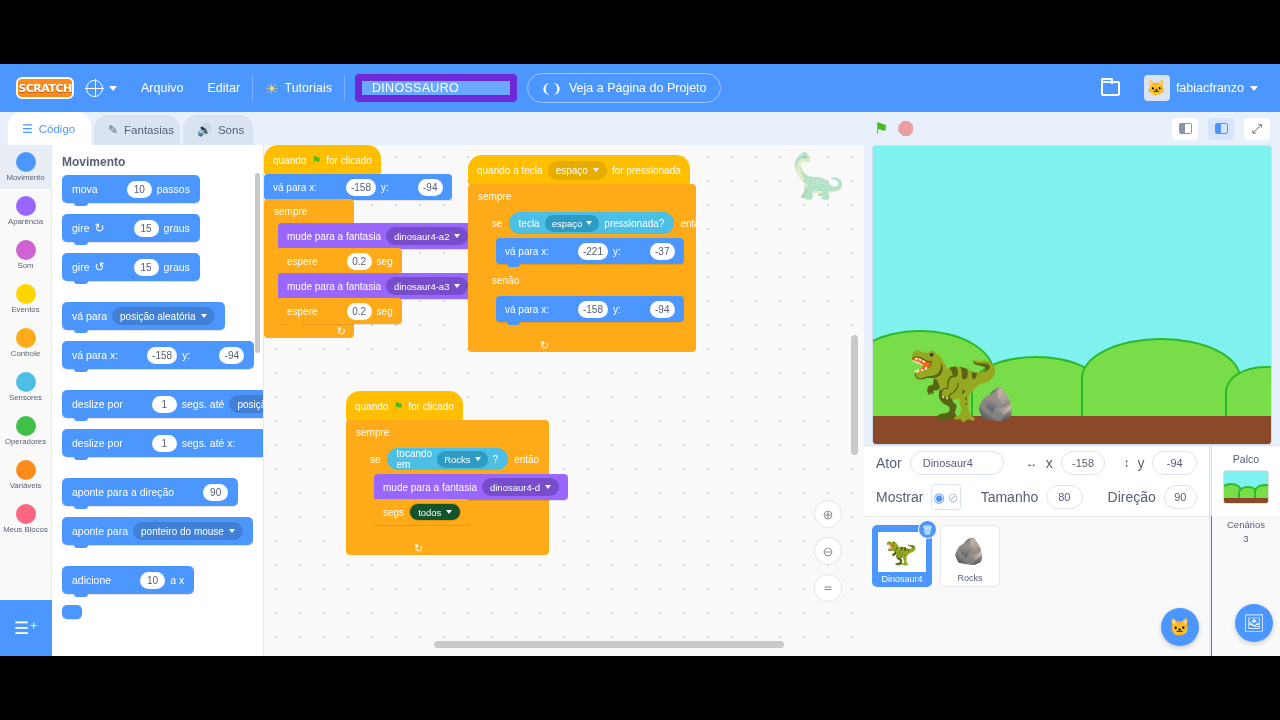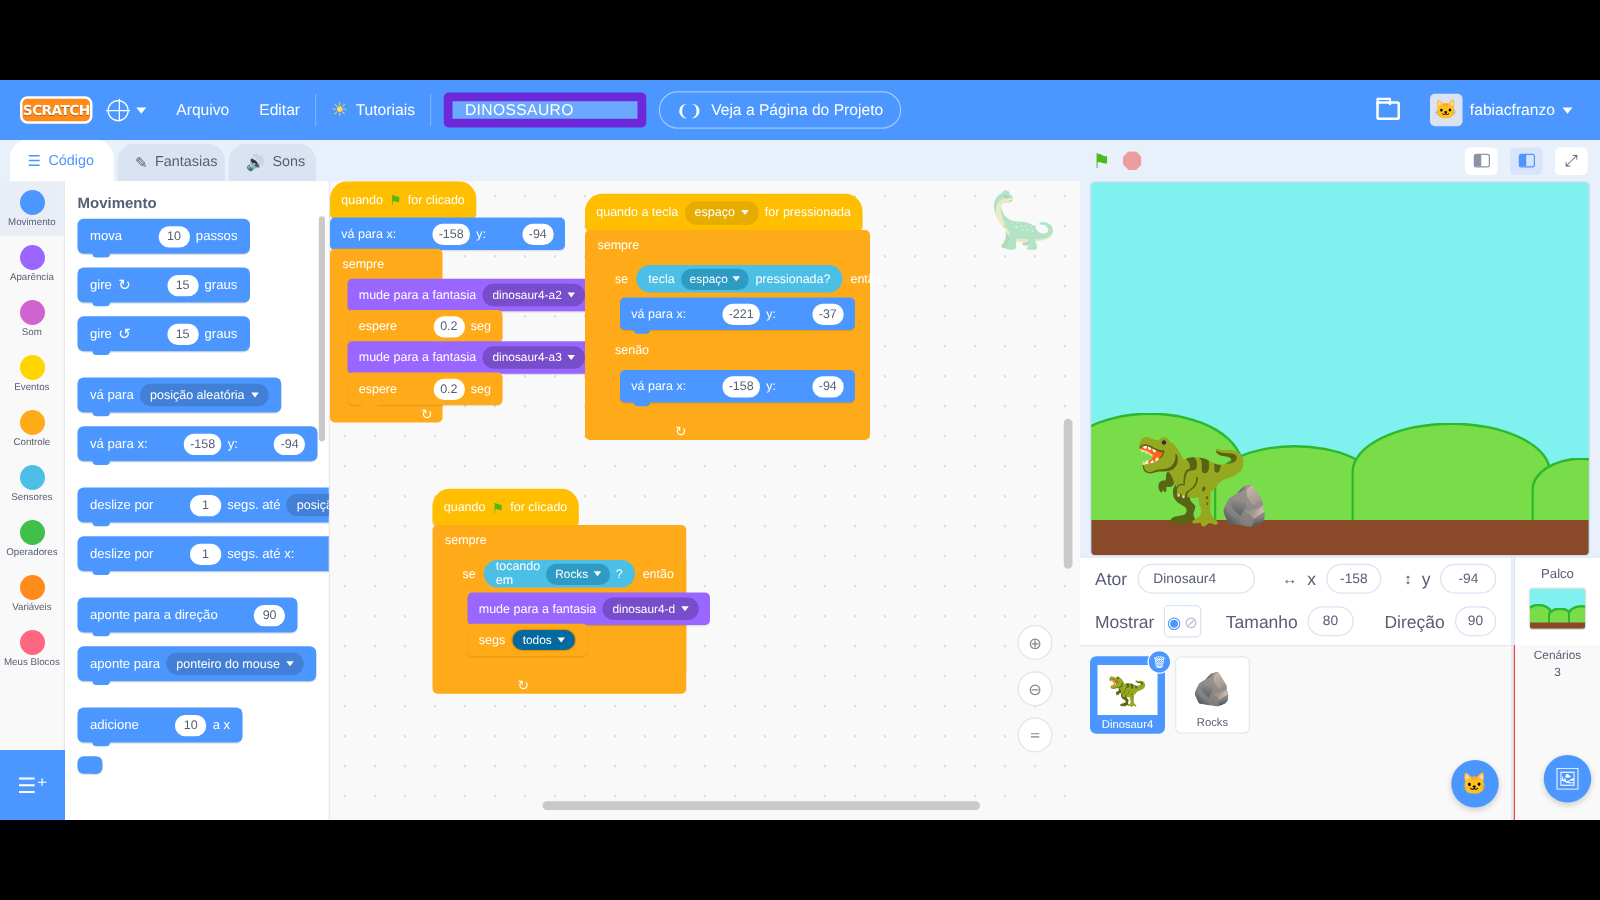--- a/index.html
+++ b/index.html
@@ -144,7 +144,7 @@
   }
   .hexfield .inner { background: #2e9bc4; border-radius: 10px; height: 17px; display: inline-flex; align-items: center; gap: 4px; padding: 0 7px; font-size: 9.5px; }
   .dd-looks { background: #774dcb; color: #fff; border-radius: 10px; height: 18px; display: inline-flex; align-items: center; gap: 5px; padding: 0 8px; font-size: 9.5px; }
-  .dd-ctrl { background: #0369a1; border: 1px solid #e69500; color: #fff; border-radius: 10px; height: 18px; display: inline-flex; align-items: center; gap: 5px; padding: 0 8px; font-size: 9.5px; }
+  .dd-ctrl { background: #14532d; border: 1px solid #e69500; color: #fff; border-radius: 10px; height: 18px; display: inline-flex; align-items: center; gap: 5px; padding: 0 8px; font-size: 9.5px; }
   .dd-event { background: #e6ac00; color: #fff; border-radius: 10px; height: 19px; display: inline-flex; align-items: center; gap: 5px; padding: 0 8px; font-size: 10px; }
   .flagico { color: #4cbb17; font-size: 11px; }
 

